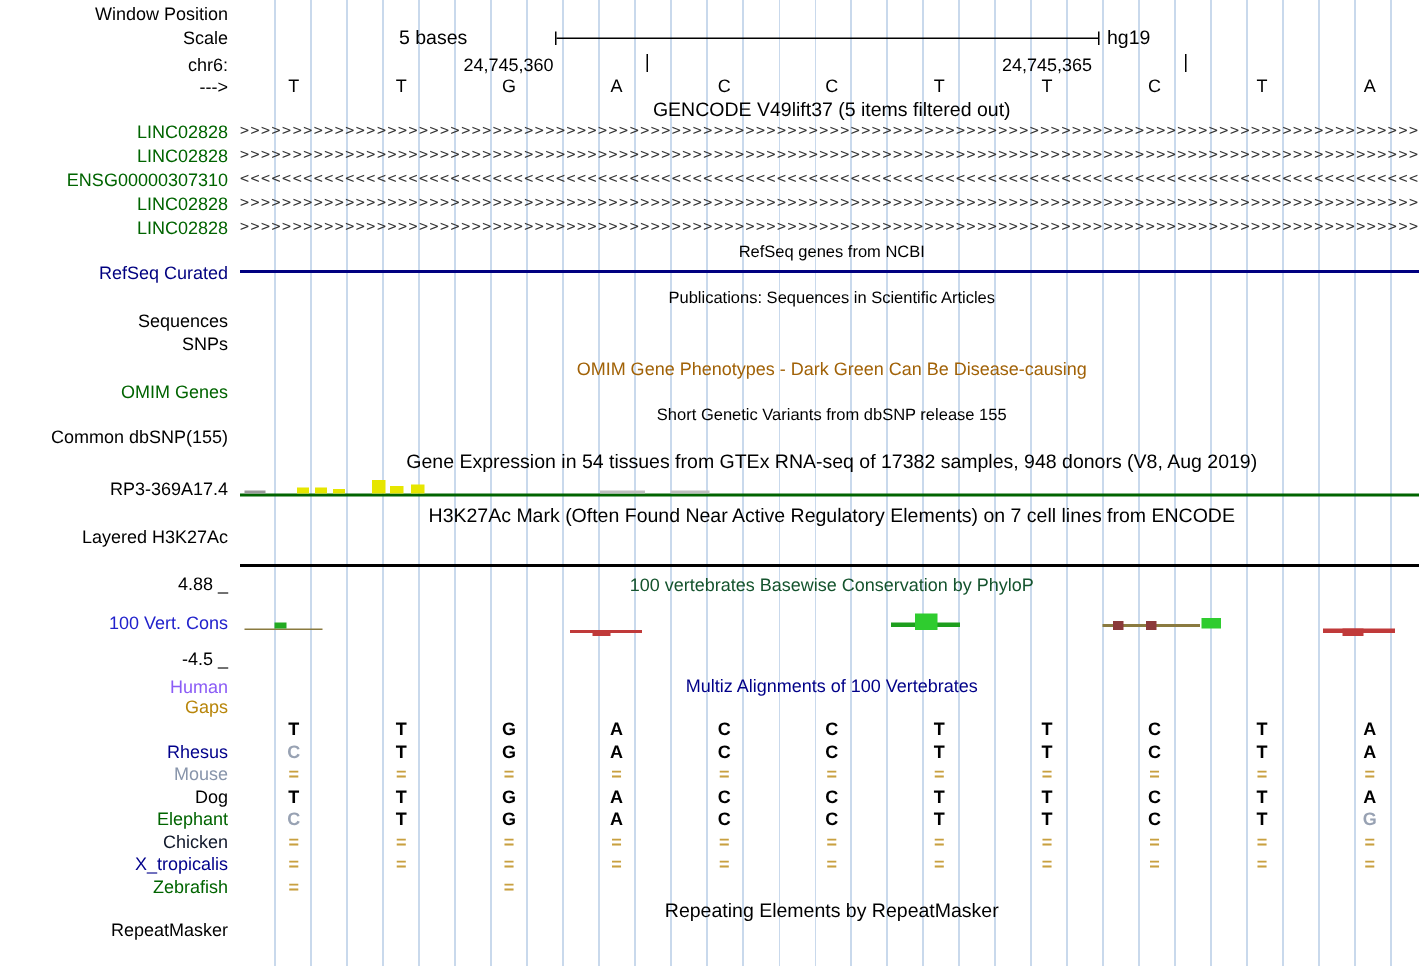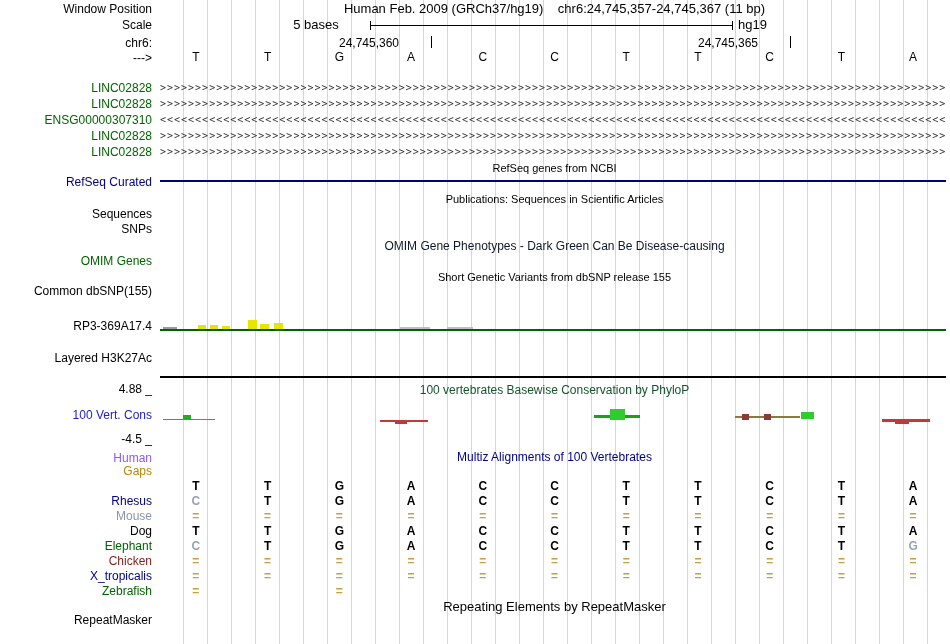--- a/index.html
+++ b/index.html
@@ -31,10 +31,6 @@
   <div class="grid"></div>
 
   <div class="label" style="top:2px">Window Position</div>
-  <div class="center t13" style="top:2px">
-    <span>Human Feb. 2009 (GRCh37/hg19)</span>&nbsp;&nbsp;&nbsp;
-    <span>chr6:24,745,357-24,745,367 (11 bp)</span>
-  </div>
 
   <div class="label" style="top:18px">Scale</div>
   <div class="txt-r" style="top:18px;left:266px;width:100px;font-size:13px">5 bases</div>

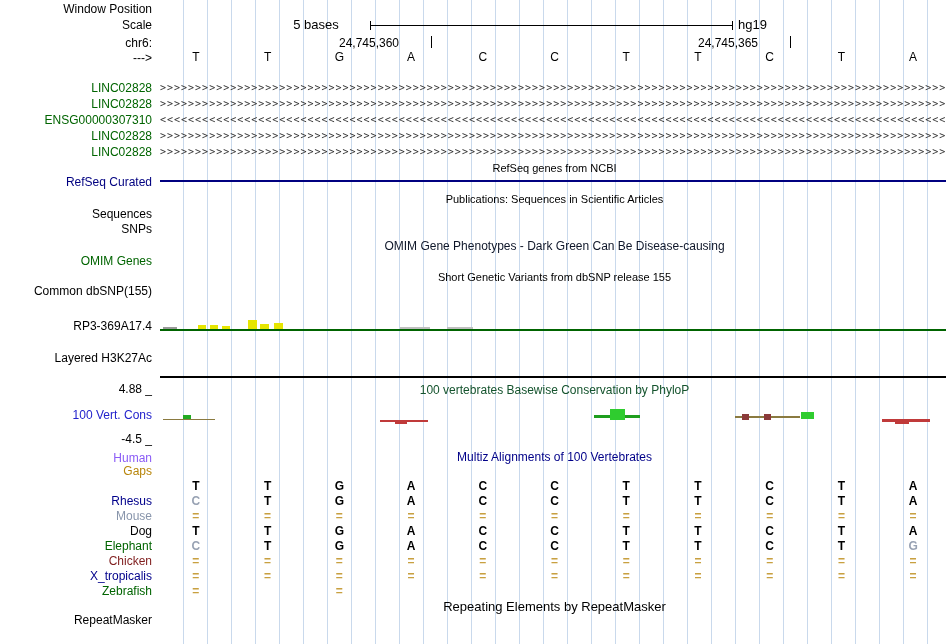--- a/index.html
+++ b/index.html
@@ -11,7 +11,7 @@
   .center{position:absolute;left:160px;width:789px;text-align:center;line-height:14px;white-space:nowrap;}
   .t13{font-size:13px;} .t12{font-size:12px;} .t11{font-size:11px;}
   .txt{position:absolute;font-size:13px;line-height:14px;white-space:nowrap;}
-  .txt-r{position:absolute;font-size:12px;line-height:14px;text-align:center;white-space:nowrap;}
+  .txt-r{position:absolute;font-size:12px;line-height:14px;text-align:left;white-space:nowrap;}
   .tick{position:absolute;width:1px;height:12px;background:#000;}
   .scalebar{position:absolute;height:9px;border-left:1px solid #000;border-right:1px solid #000;
             background:linear-gradient(#000,#000) center/100% 1px no-repeat;}

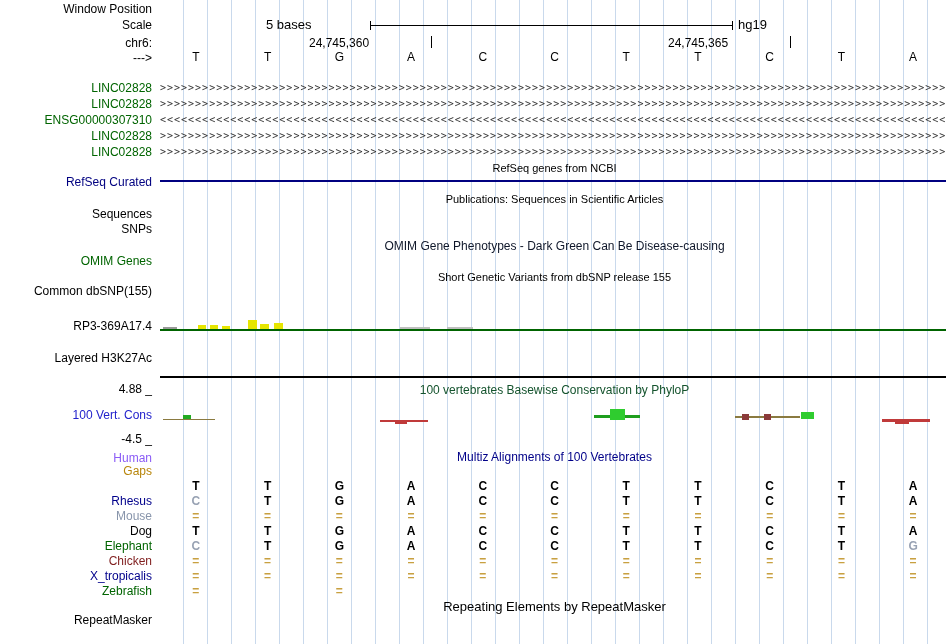--- a/index.html
+++ b/index.html
@@ -58,6 +58,7 @@
       <span class="base" style="left: 753.136px;">A</span>
     </div>
 
+  <div class="center t13" style="top:66px">GENCODE V49lift37 (5 items filtered out)</div>
   <div class="label" style="top: 81px; color: rgb(0, 100, 0);">LINC02828</div>
   <div class="arrows" style="top:82px">&gt;&gt;&gt;&gt;&gt;&gt;&gt;&gt;&gt;&gt;&gt;&gt;&gt;&gt;&gt;&gt;&gt;&gt;&gt;&gt;&gt;&gt;&gt;&gt;&gt;&gt;&gt;&gt;&gt;&gt;&gt;&gt;&gt;&gt;&gt;&gt;&gt;&gt;&gt;&gt;&gt;&gt;&gt;&gt;&gt;&gt;&gt;&gt;&gt;&gt;&gt;&gt;&gt;&gt;&gt;&gt;&gt;&gt;&gt;&gt;&gt;&gt;&gt;&gt;&gt;&gt;&gt;&gt;&gt;&gt;&gt;&gt;&gt;&gt;&gt;&gt;&gt;&gt;&gt;&gt;&gt;&gt;&gt;&gt;&gt;&gt;&gt;&gt;&gt;&gt;&gt;&gt;&gt;&gt;&gt;&gt;&gt;&gt;&gt;&gt;&gt;&gt;&gt;&gt;&gt;&gt;&gt;&gt;&gt;&gt;&gt;&gt;&gt;&gt;&gt;&gt;&gt;&gt;&gt;&gt;&gt;&gt;&gt;&gt;&gt;&gt;&gt;&gt;&gt;&gt;&gt;&gt;&gt;&gt;&gt;&gt;&gt;&gt;&gt;&gt;</div>
   <div class="label" style="top: 97px; color: rgb(0, 100, 0);">LINC02828</div>

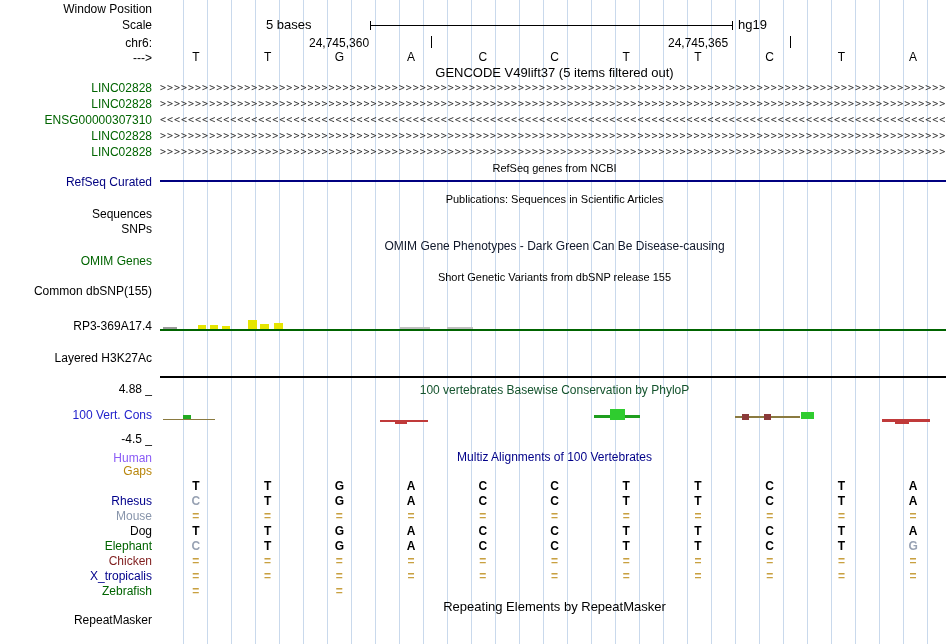--- a/index.html
+++ b/index.html
@@ -78,7 +78,7 @@
   <div class="label" style="top:207px">Sequences</div>
   <div class="label" style="top:222px">SNPs</div>
 
-  <div class="center t12" style="top: 239px; color: #0f172a; text-align: center;">OMIM Gene Phenotypes - Dark Green Can Be Disease-causing</div>
+  <div class="center t12" style="top: 239px; color: #a16207; text-align: center;">OMIM Gene Phenotypes - Dark Green Can Be Disease-causing</div>
   <div class="label" style="top: 254px; color: rgb(0, 100, 0);">OMIM Genes</div>
 
   <div class="center t11" style="top:270px">Short Genetic Variants from dbSNP release 155</div>

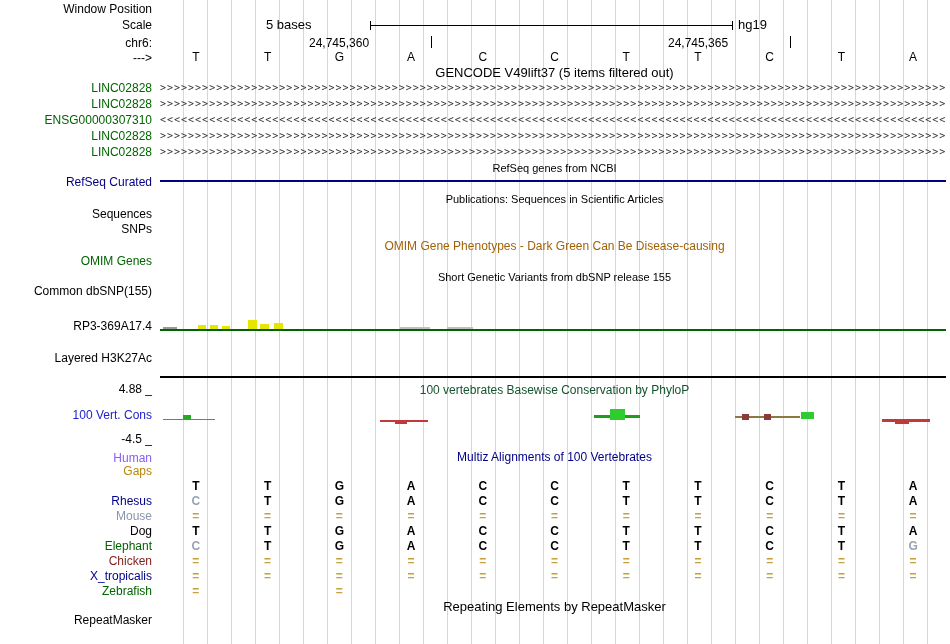--- a/index.html
+++ b/index.html
@@ -84,6 +84,7 @@
   <div class="center t11" style="top:270px">Short Genetic Variants from dbSNP release 155</div>
   <div class="label" style="top:284px">Common dbSNP(155)</div>
 
+  <div class="center t13" style="top:301px">Gene Expression in 54 tissues from GTEx RNA-seq of 17382 samples, 948 donors (V8, Aug 2019)</div>
   <div class="label" style="top:319px">RP3-369A17.4</div>
   <div class="area" style="top:318px;height:16px" id="gtex-bars">
     <div class="mark" style="left: 0px; top: 11px; width: 789px; height: 2px; background: rgb(0, 100, 0);"></div>

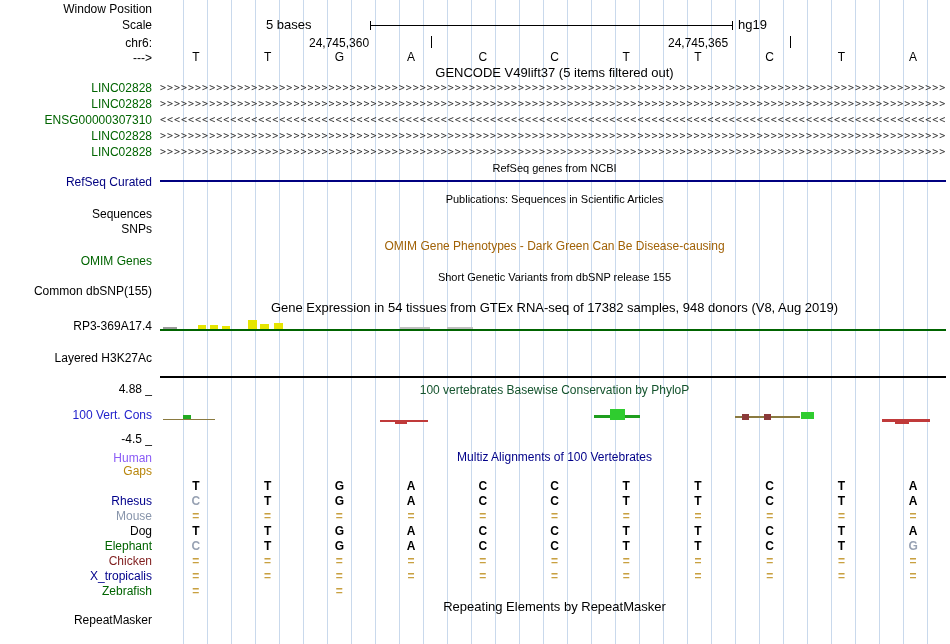--- a/index.html
+++ b/index.html
@@ -99,6 +99,7 @@
       <div class="mark" style="left: 287px; top: 9px; width: 26px; height: 2px; background: rgb(191, 191, 191);"></div>
     </div>
 
+  <div class="center t13" style="top:337px">H3K27Ac Mark (Often Found Near Active Regulatory Elements) on 7 cell lines from ENCODE</div>
   <div class="label" style="top:351px">Layered H3K27Ac</div>
   <div class="hline" style="top: 376px; height: 2px; background: rgb(0, 0, 0);"></div>
 

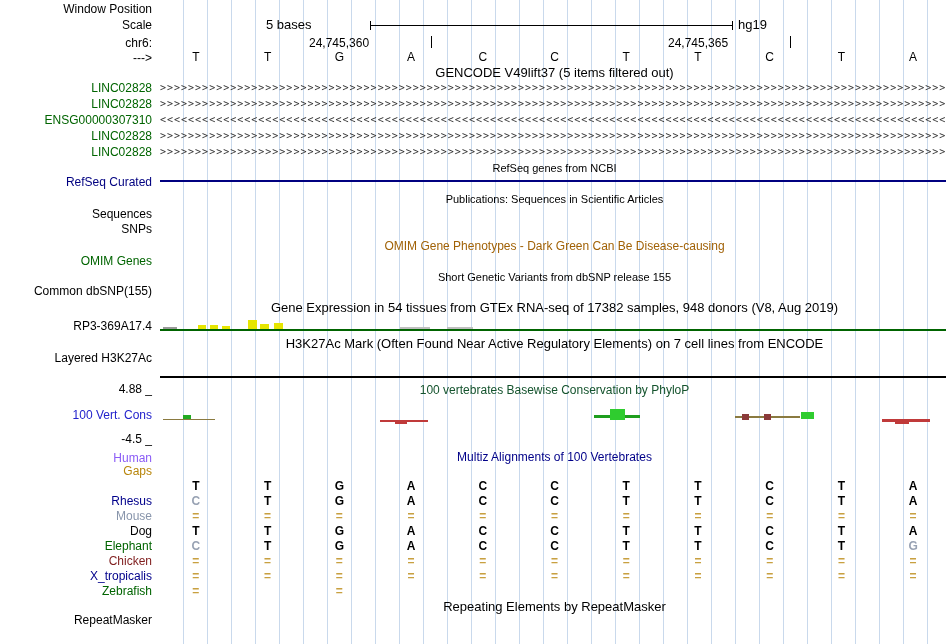--- a/index.html
+++ b/index.html
@@ -195,7 +195,7 @@
       <span class="base bold" style="left: 681.409px; color: rgb(0, 0, 0);">T</span>
       <span class="base bold" style="left: 753.136px; color: rgb(152, 162, 179);">G</span>
     </div>
-  <div class="label" style="top: 554px; color: #7f1d1d;">Chicken</div>
+  <div class="label" style="top: 554px; color: #0f172a;">Chicken</div>
   <div class="cellrow" style="top:554px">
       <span class="base bold" style="left: 35.8636px; color: rgb(200, 160, 64);">=</span>
       <span class="base bold" style="left: 107.591px; color: rgb(200, 160, 64);">=</span>

